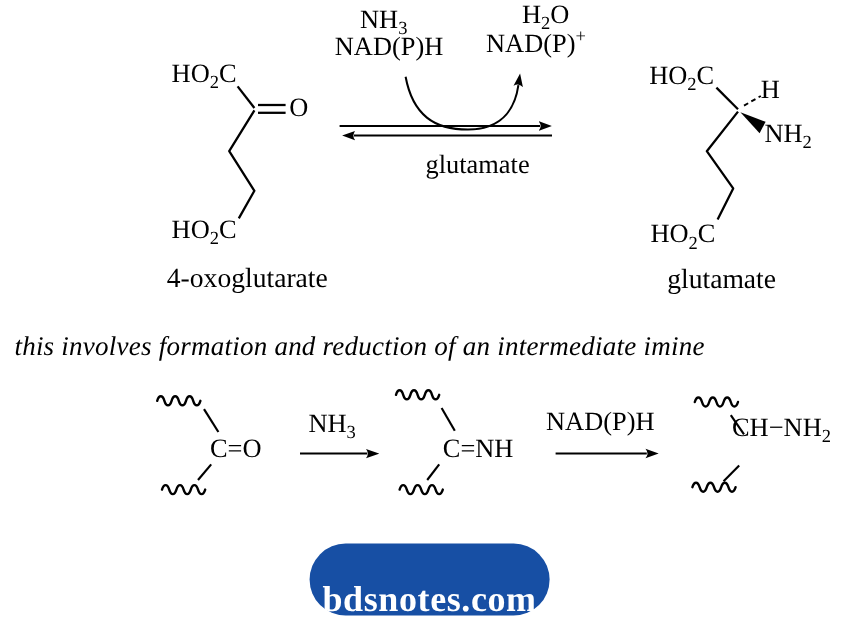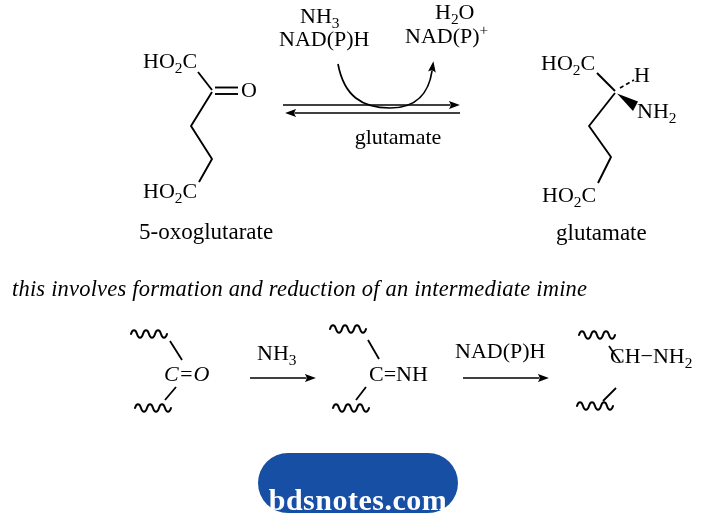--- a/index.html
+++ b/index.html
@@ -86,7 +86,7 @@
   <div class="t" style="left:143px; top:49px;">HO<sub>2</sub>C</div>
   <div class="t" style="left:241px; top:78px;">O</div>
   <div class="t" style="left:143px; top:179px;">HO<sub>2</sub>C</div>
-  <div class="t name" style="left:139px; top:220px;">5-oxoglutarate</div>
+  <div class="t name" style="left:139px; top:220px;">4-oxoglutarate</div>
 
   <div class="t" style="left:300px; top:4px;">NH<sub>3</sub></div>
   <div class="t" style="left:279px; top:27px;">NAD(P)H</div>

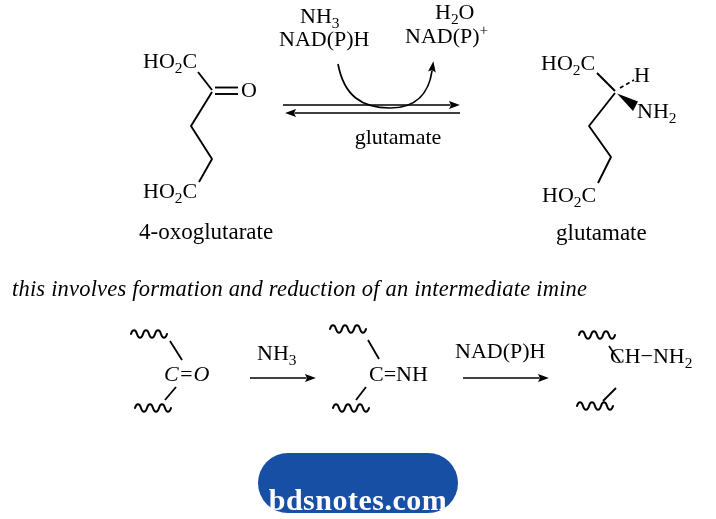--- a/index.html
+++ b/index.html
@@ -105,7 +105,7 @@
 
   <div class="t note" style="left:12px; top:277px;">this involves formation and reduction of an intermediate imine</div>
 
-  <div class="t" style="left:164px; top:362px;font-style:italic;">C=O</div>
+  <div class="t" style="left:175px; top:362px;">C=O</div>
   <div class="t" style="left:257px; top:341px;">NH<sub>3</sub></div>
   <div class="t" style="left:369px; top:362px;">C=NH</div>
   <div class="t" style="left:455px; top:339px;">NAD(P)H</div>

